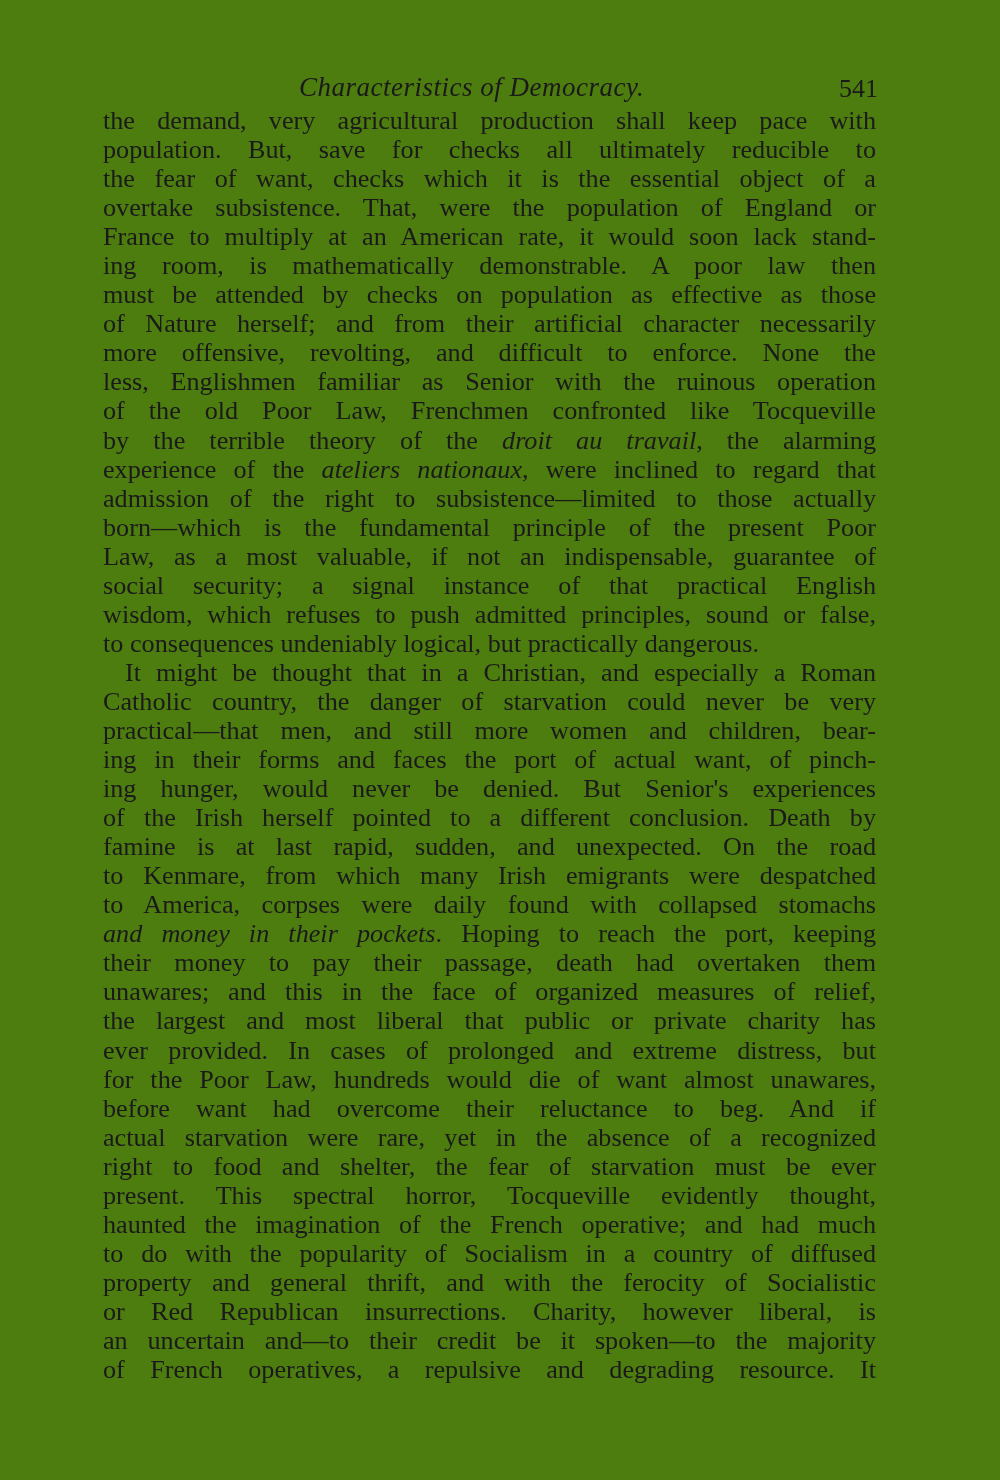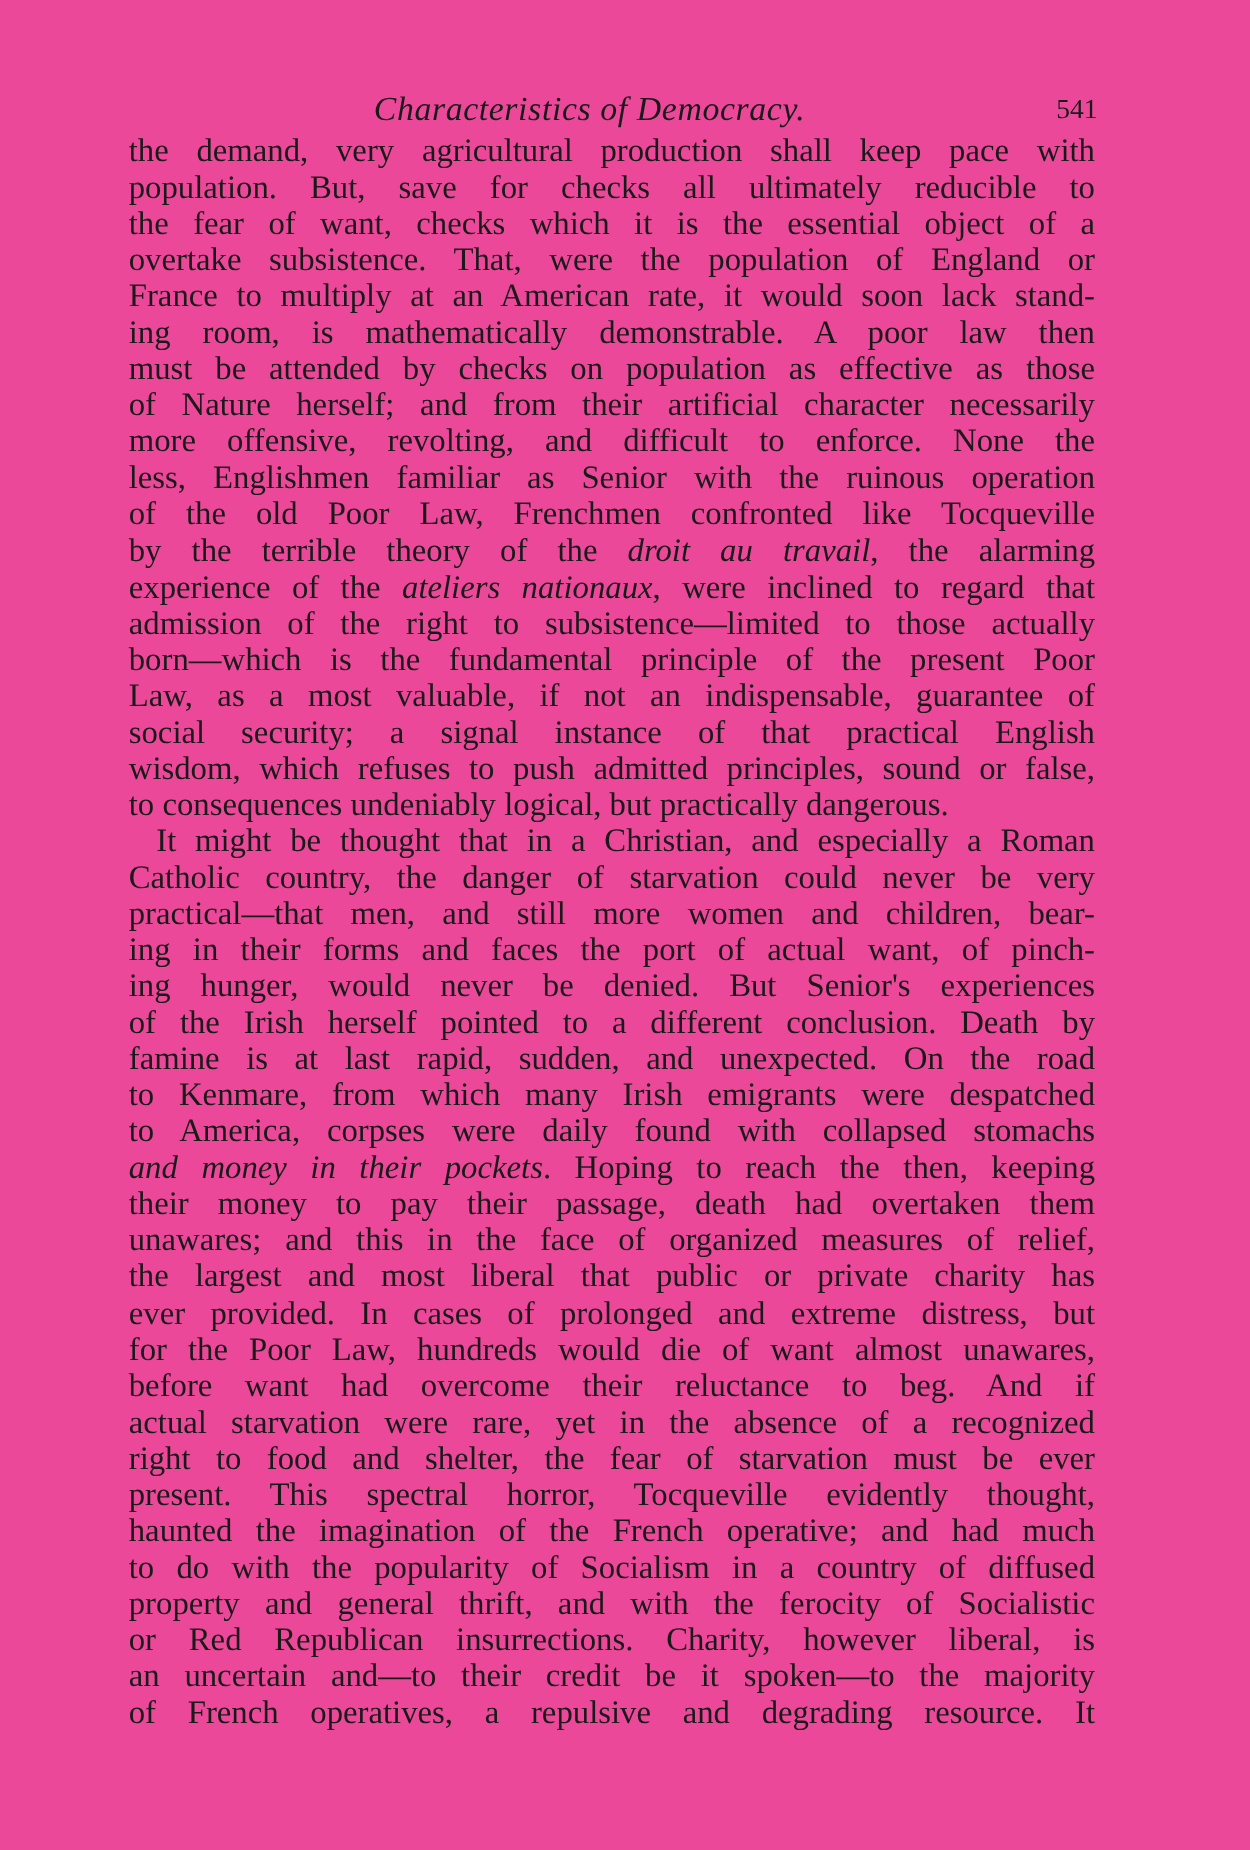--- a/index.html
+++ b/index.html
@@ -4,7 +4,7 @@
   <style>
     html, body { margin: 0; padding: 0; background: #ffffff; }
     body { width: 1000px; height: 1480px; position: relative; overflow: hidden; color: #1a1a1a; }
-    .page { position: absolute; left: 0; top: 0; width: 1000px; height: 1480px; background: #ec4899; }
+    .page { position: absolute; left: 0; top: 0; width: 1000px; height: 1480px; background: #4d7c0f; }
     .running-head {
       position: absolute; top: 72px; left: 103px; width: 775px; height: 34px;
       font-family: "Liberation Serif", serif;

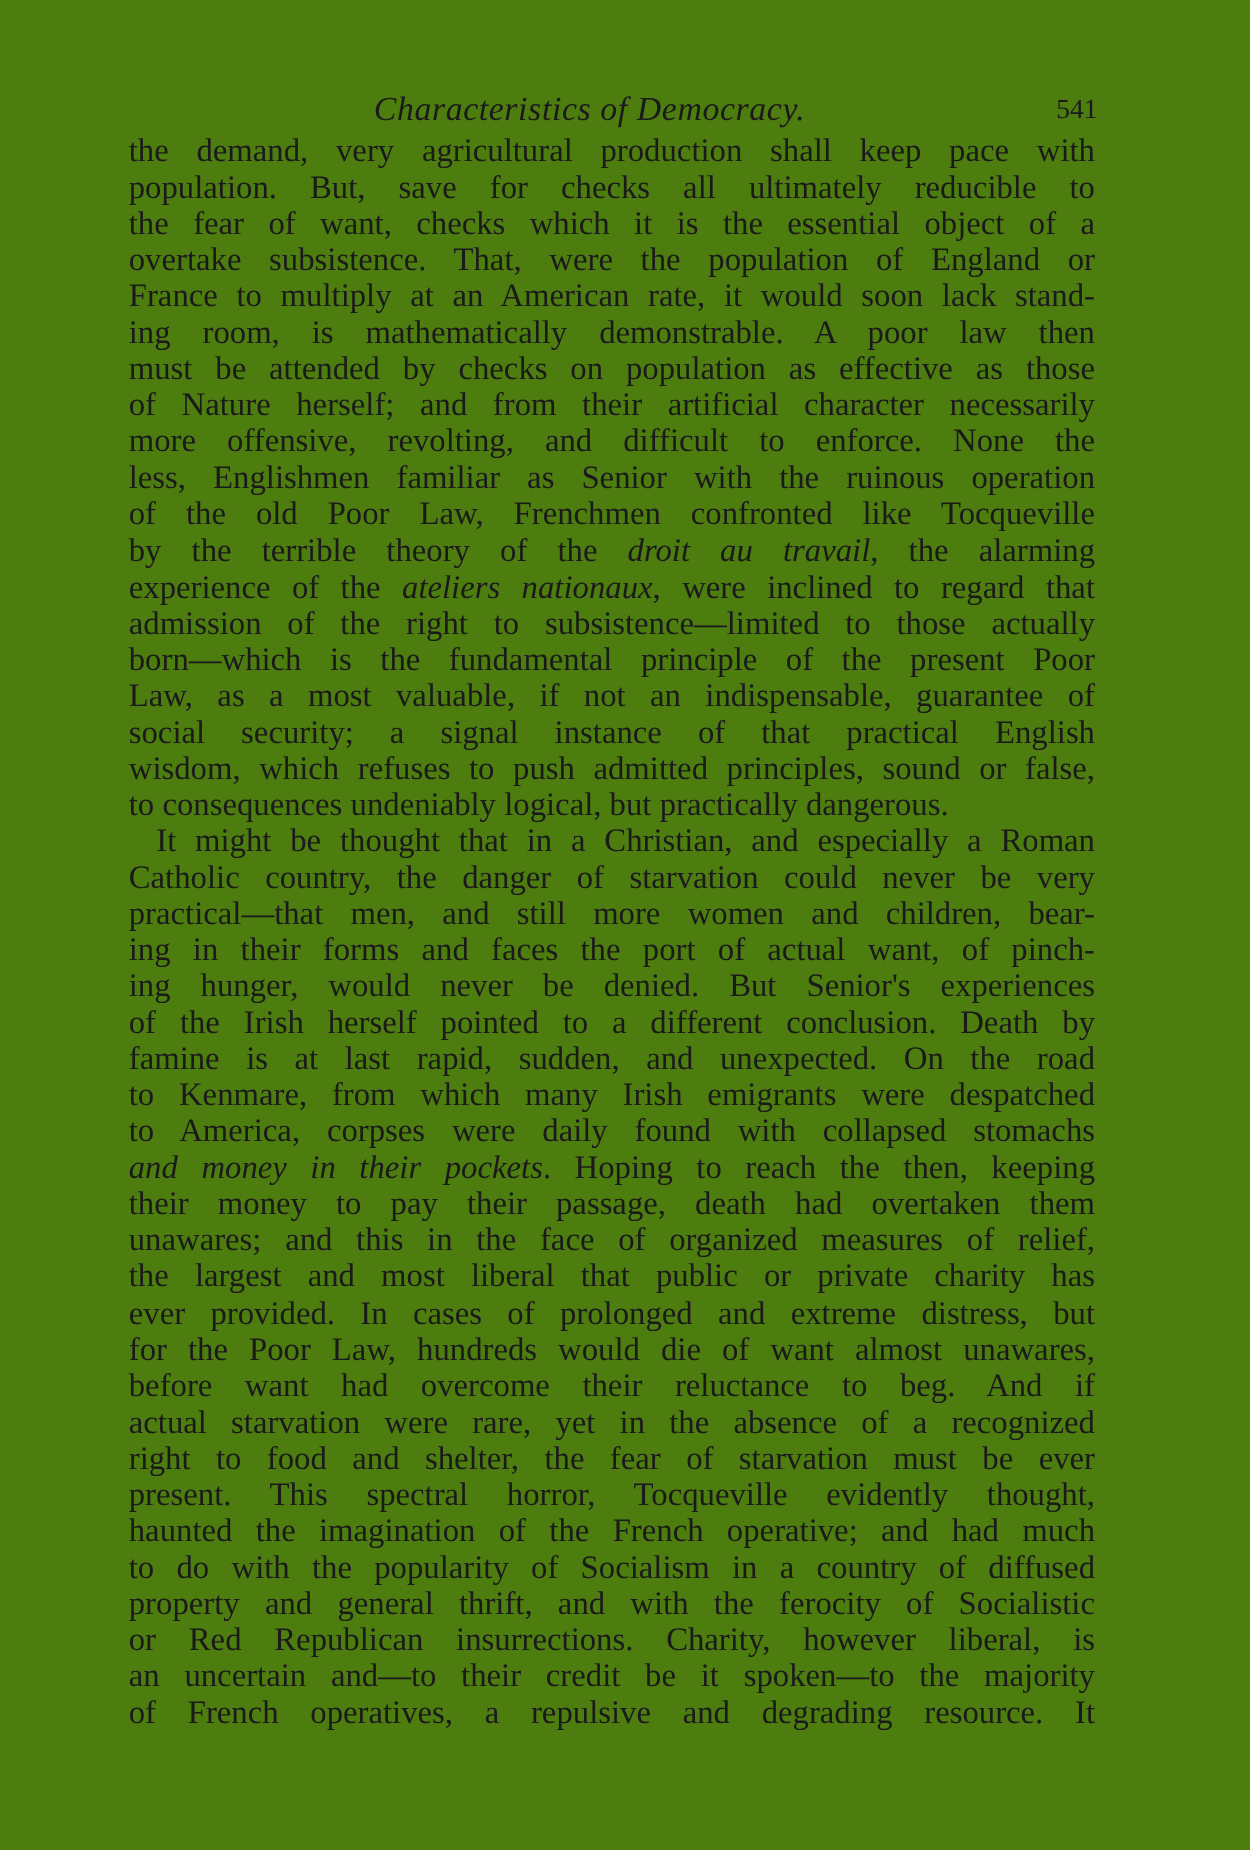--- a/index.html
+++ b/index.html
@@ -13,7 +13,7 @@
       position: absolute; left: 196px; top: 0; font-style: italic; font-size: 27px; letter-spacing: 0.5px;
     }
     .page-number {
-      position: absolute; right: 0; top: 2px; font-size: 22px;
+      position: absolute; right: 0; top: 2px; font-size: 26px;
     }
     .body-text {
       position: absolute; left: 103px; top: 106px; width: 773px;

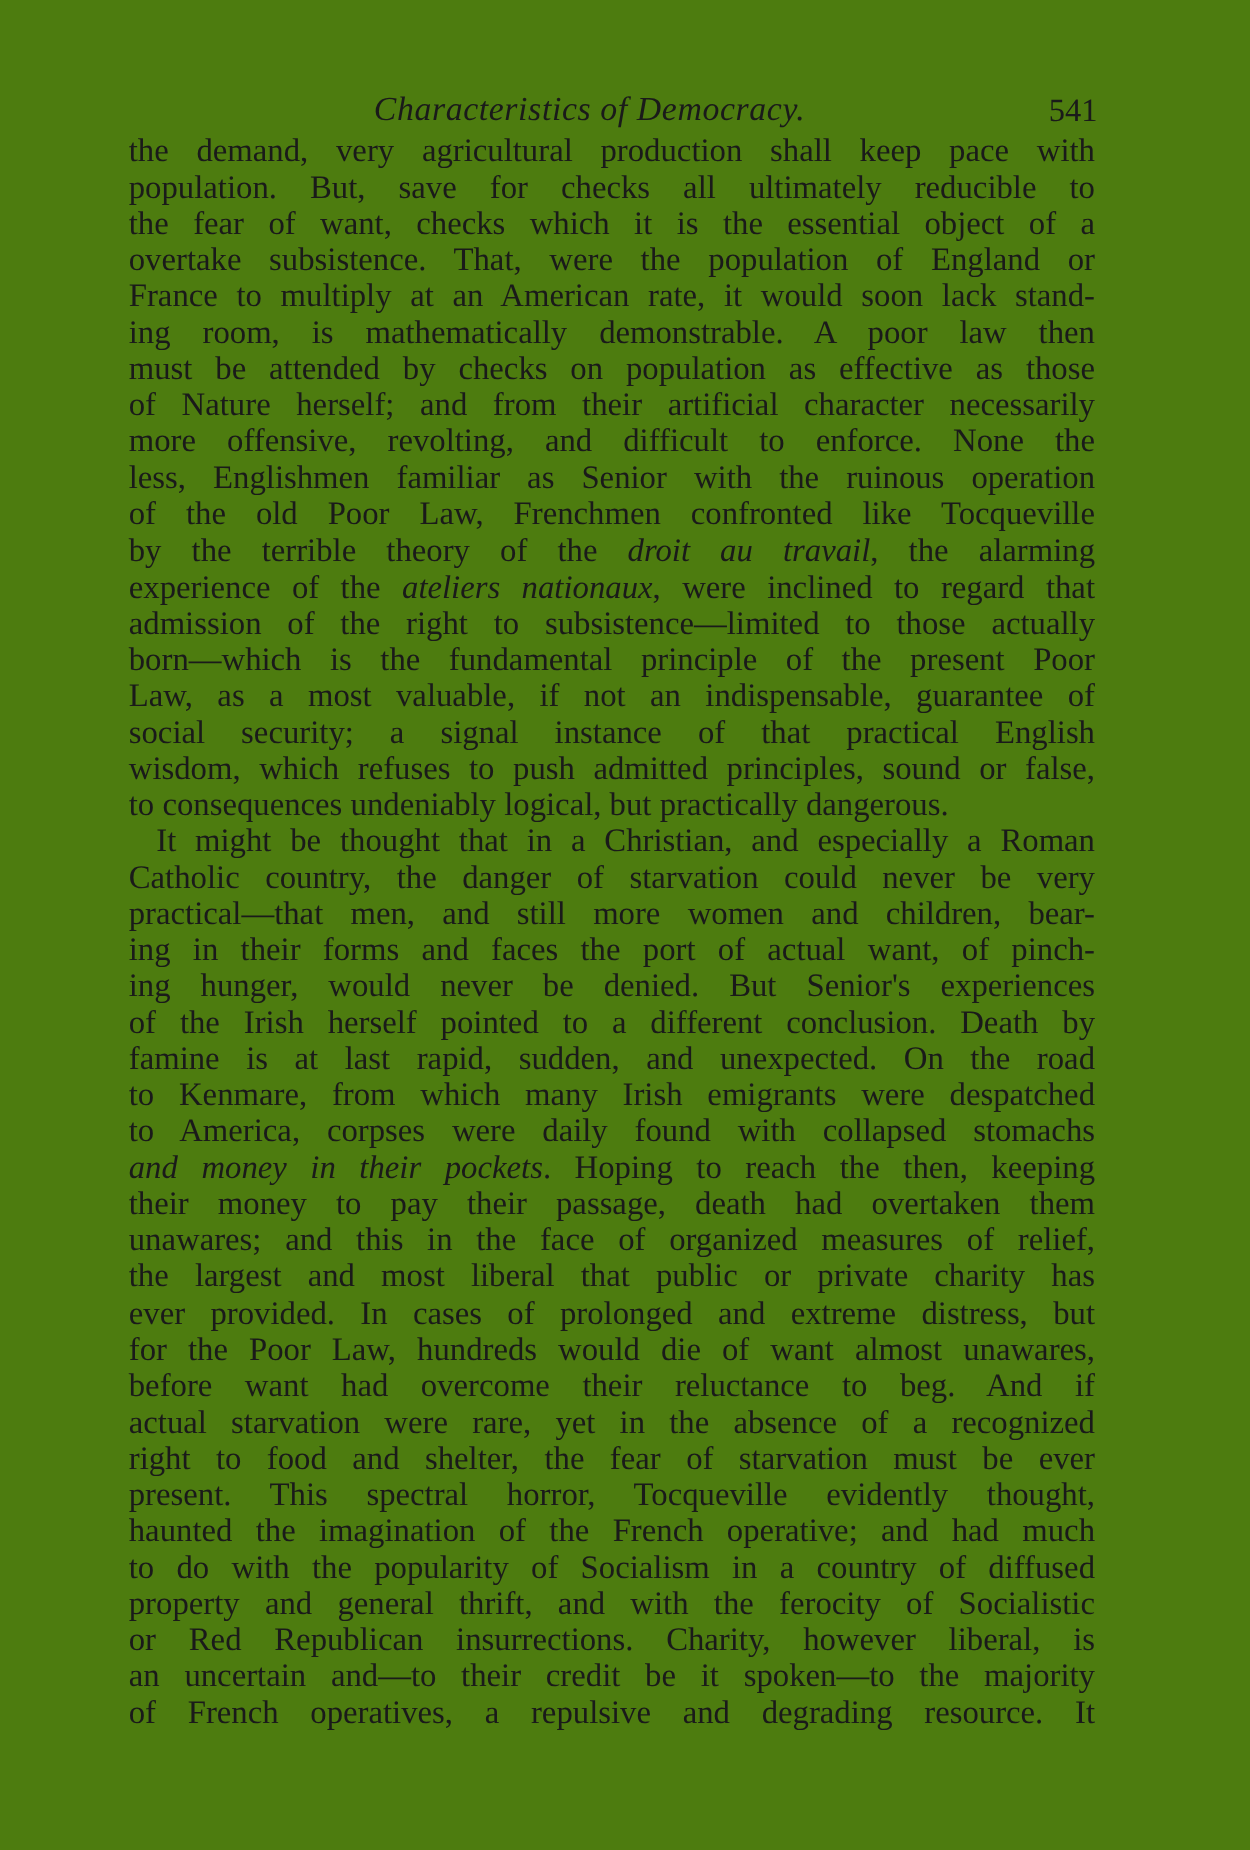--- a/index.html
+++ b/index.html
@@ -63,7 +63,7 @@
       <span class="line"><span>famine is at last rapid, sudden, and unexpected. On the road</span></span>
       <span class="line"><span>to Kenmare, from which many Irish emigrants were despatched</span></span>
       <span class="line"><span>to America, corpses were daily found with collapsed stomachs</span></span>
-      <span class="line"><span class="it">and money in their pockets</span><span>. Hoping to reach the then, keeping</span></span>
+      <span class="line"><span class="it">and money in their pockets</span><span>. Hoping to reach the port, keeping</span></span>
       <span class="line"><span>their money to pay their passage, death had overtaken them</span></span>
       <span class="line"><span>unawares; and this in the face of organized measures of relief,</span></span>
       <span class="line"><span>the largest and most liberal that public or private charity has</span></span>

